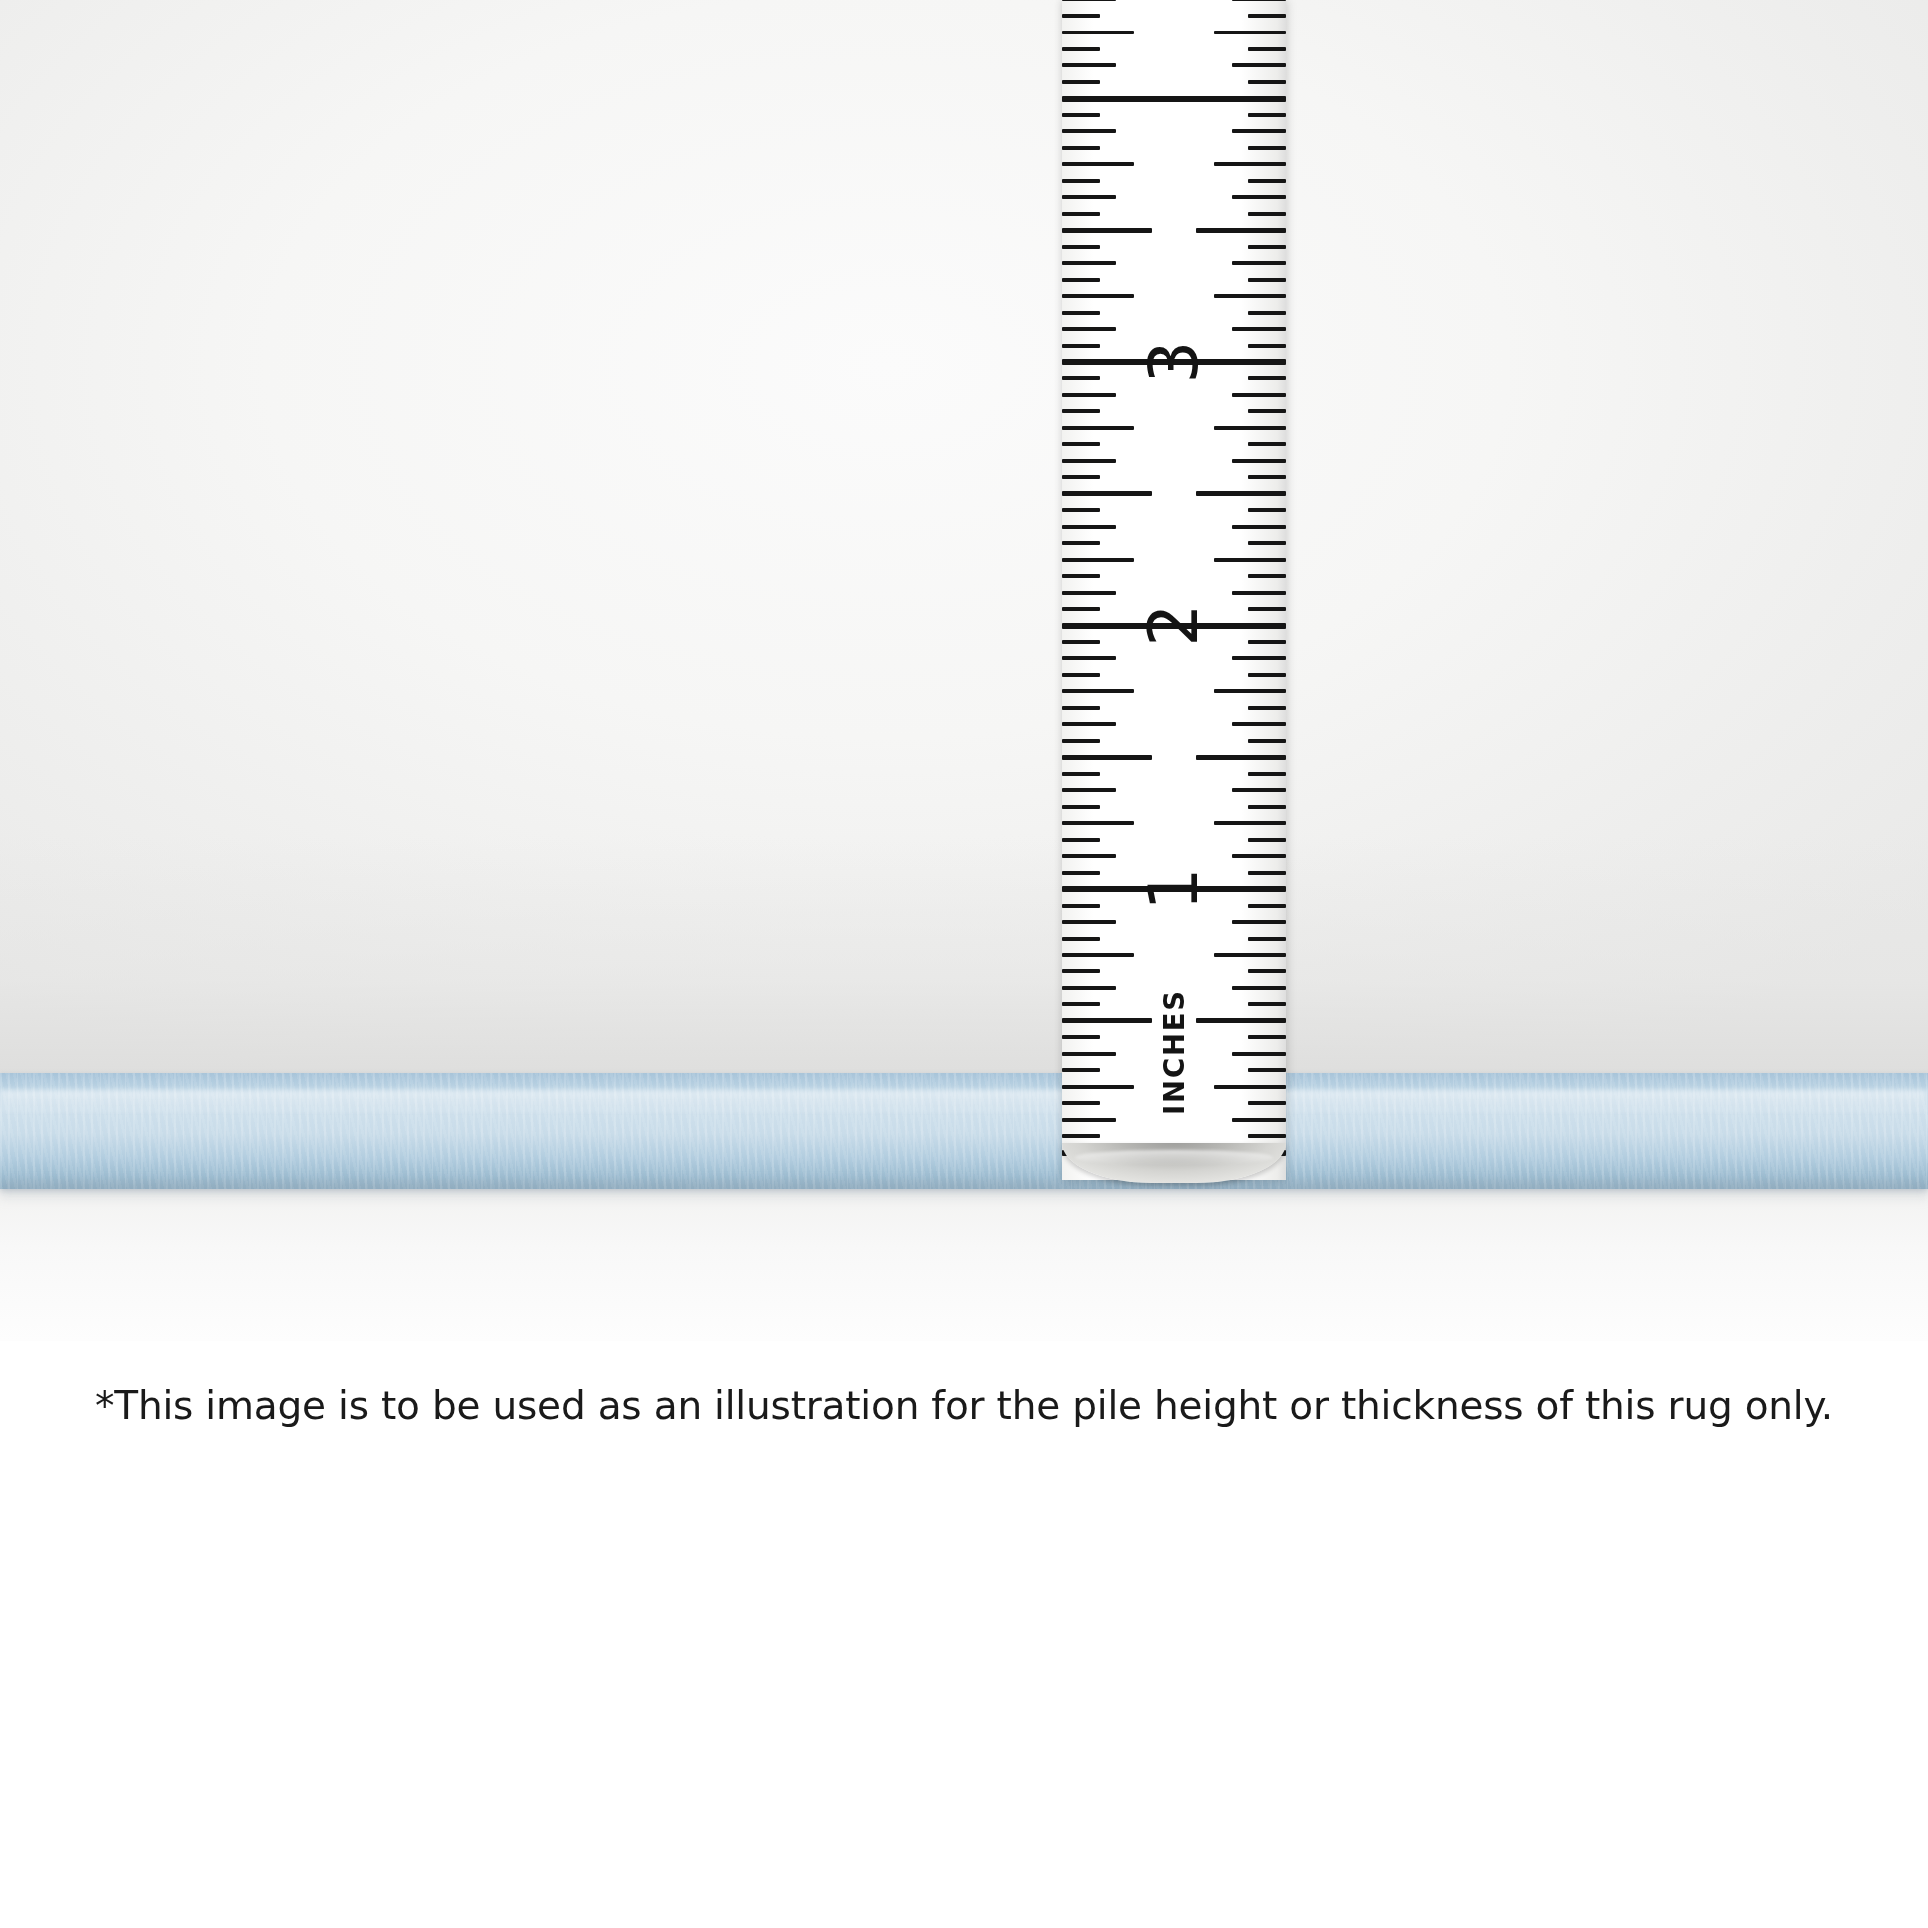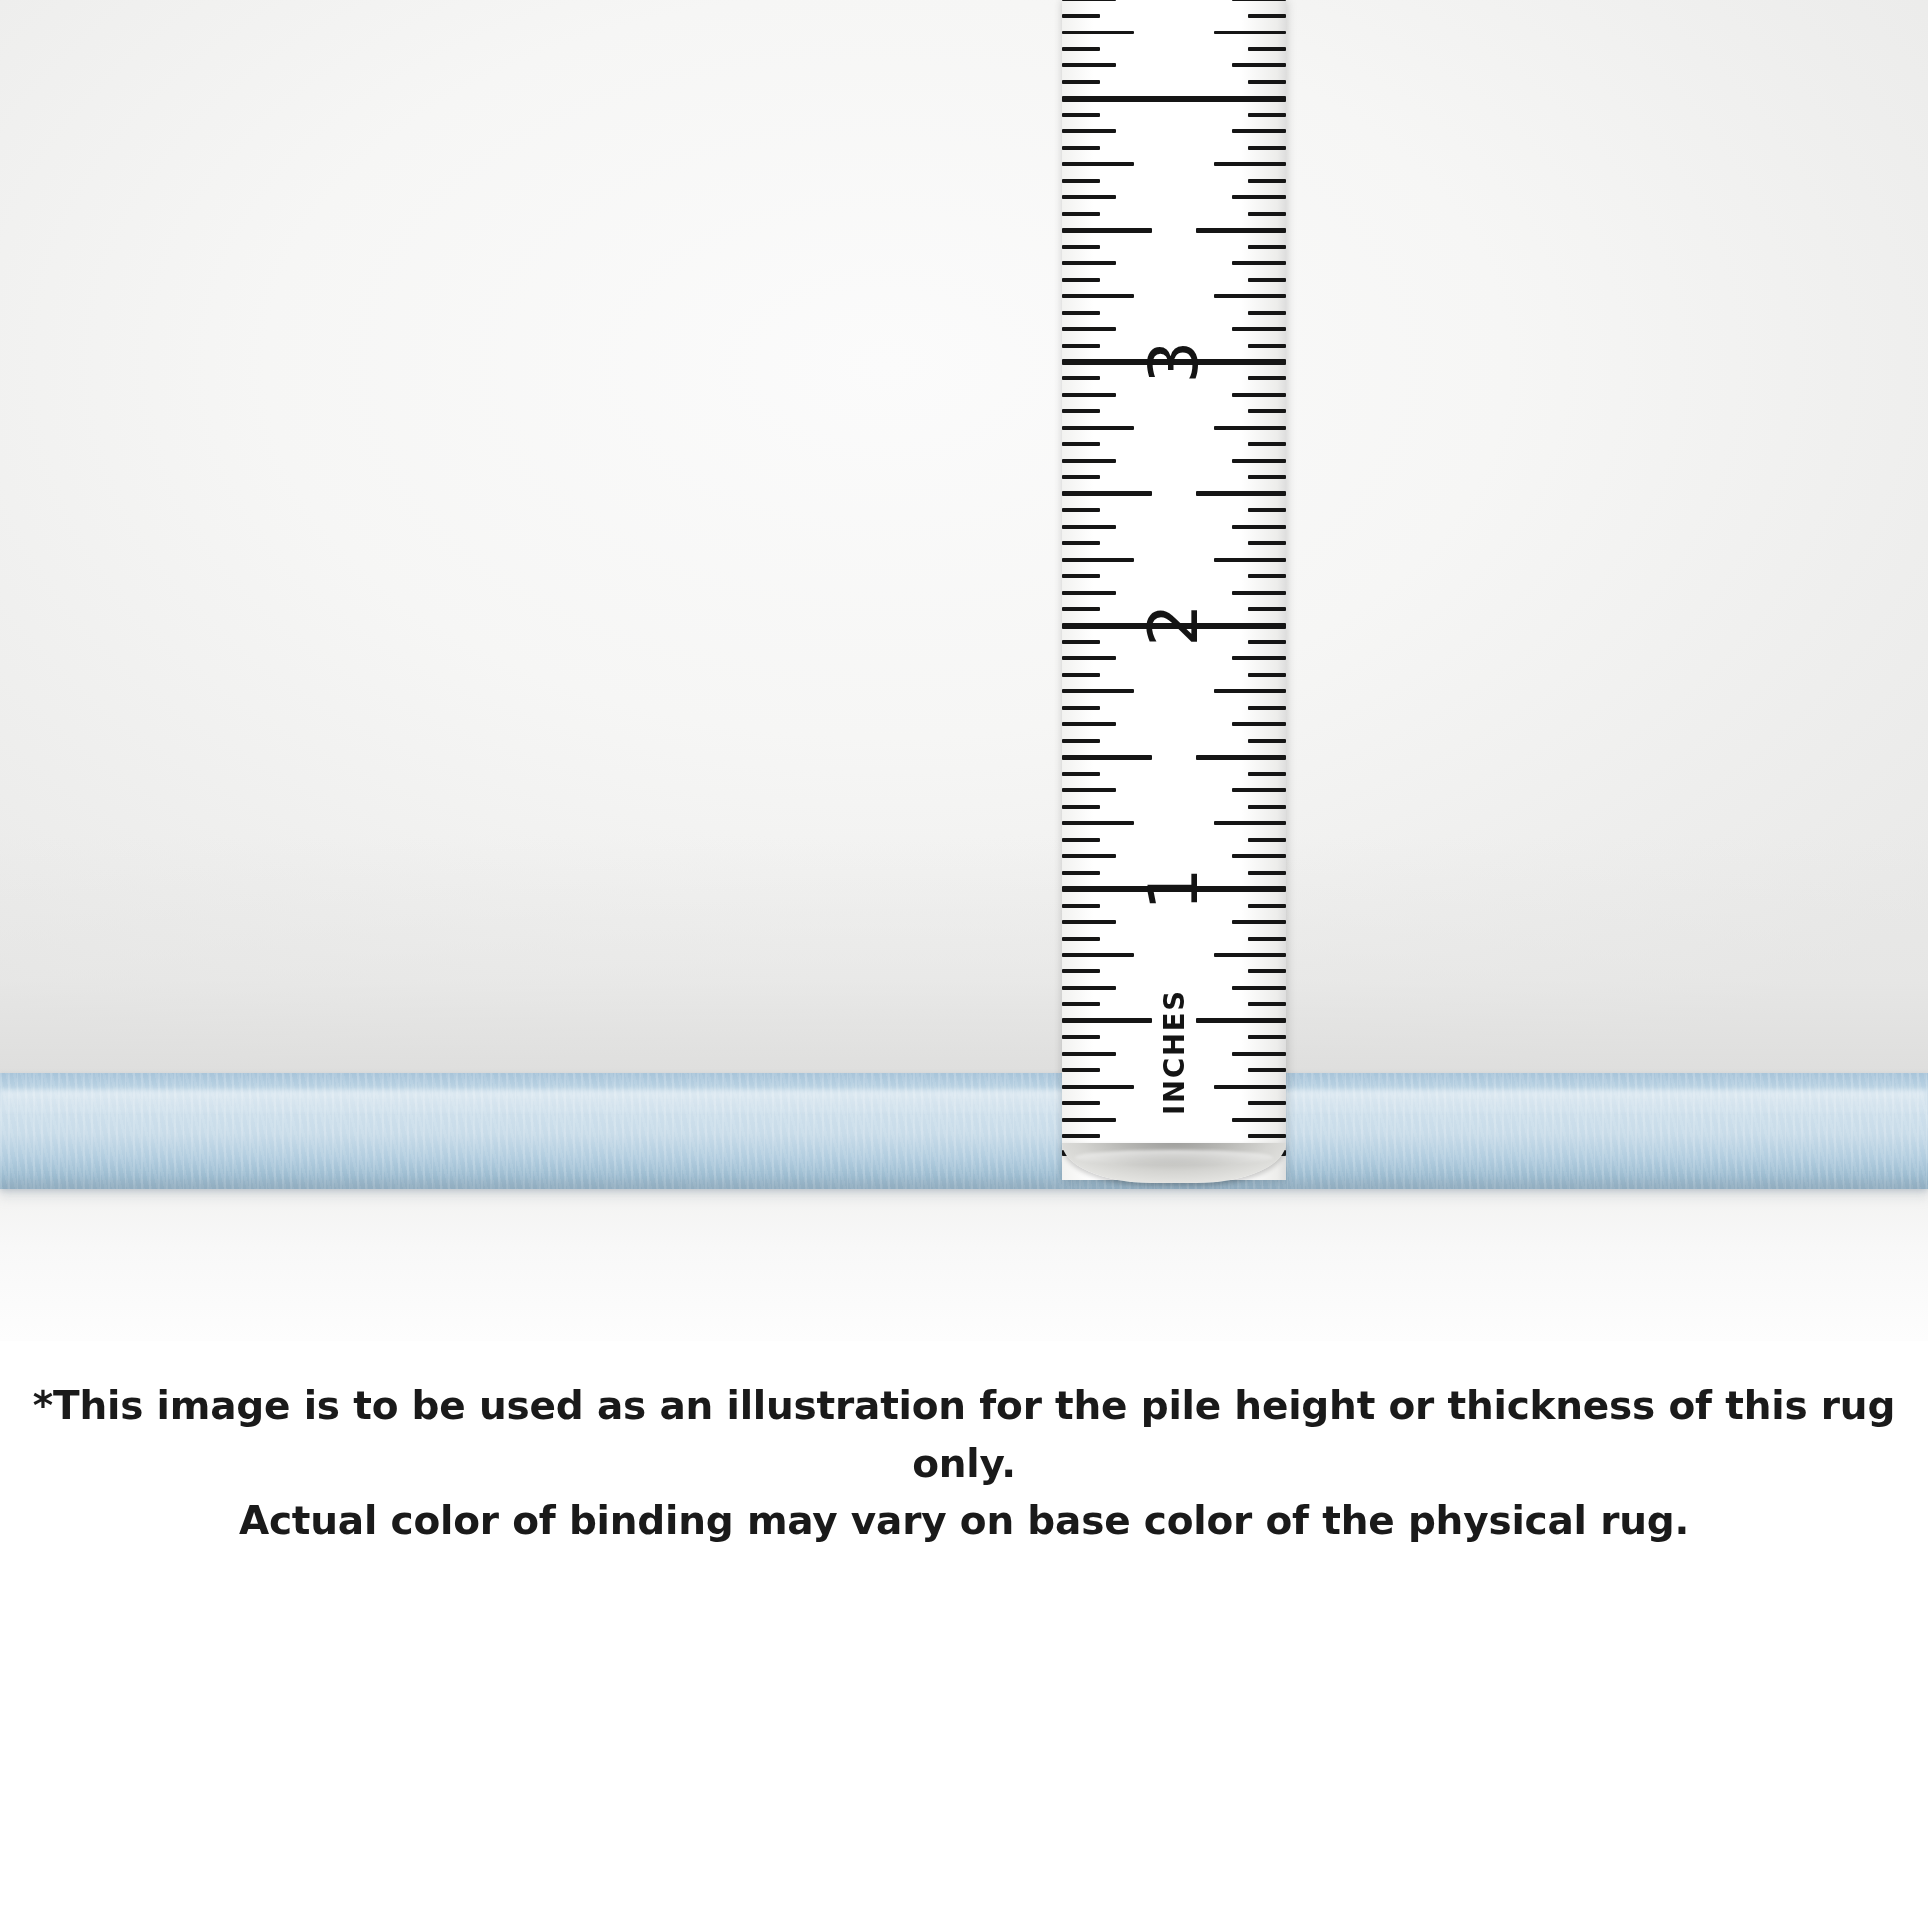--- a/index.html
+++ b/index.html
@@ -208,7 +208,6 @@
     font-size: 39px;
     line-height: 1.48;
     letter-spacing: -0.2px;
-    font-weight: bold;
   }
   .caption .line {
     display: block;

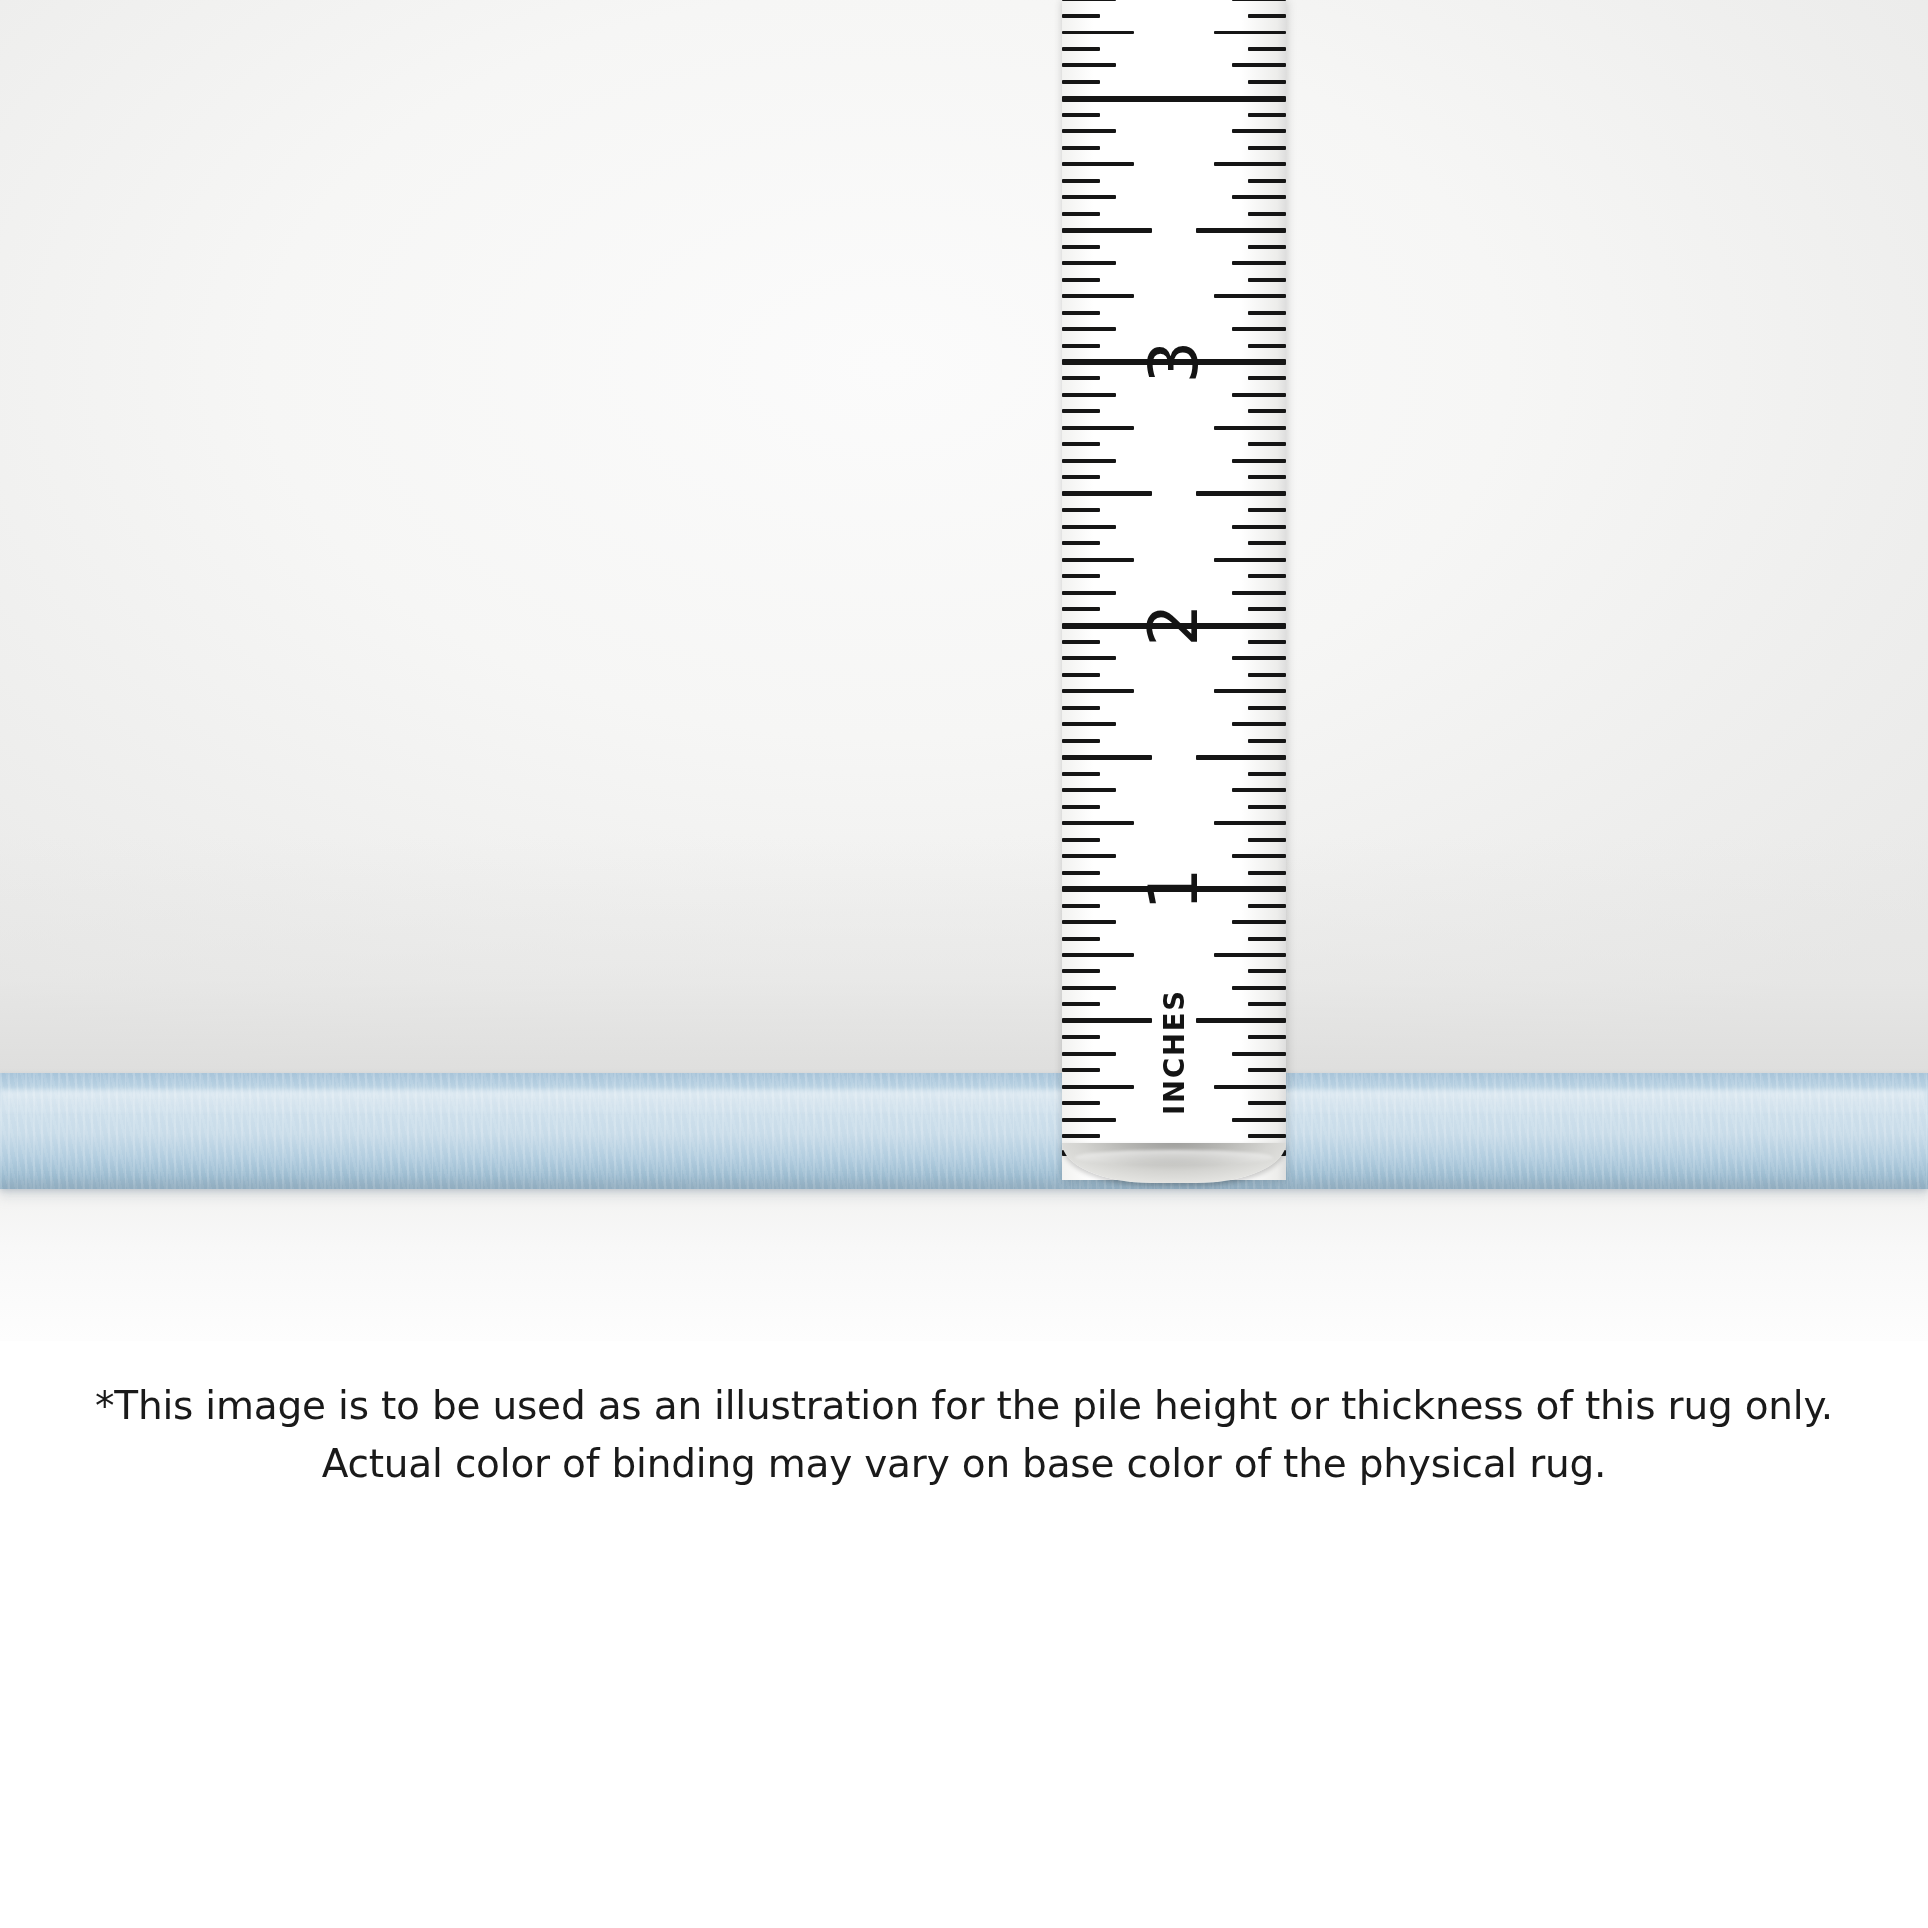--- a/index.html
+++ b/index.html
@@ -386,7 +386,6 @@
 
   <div class="caption">
     <span class="line">*This image is to be used as an illustration for the pile height or thickness of this rug only.</span>
-    <span class="line">Actual color of binding may vary on base color of the physical rug.</span>
   </div>
 
 </div>

